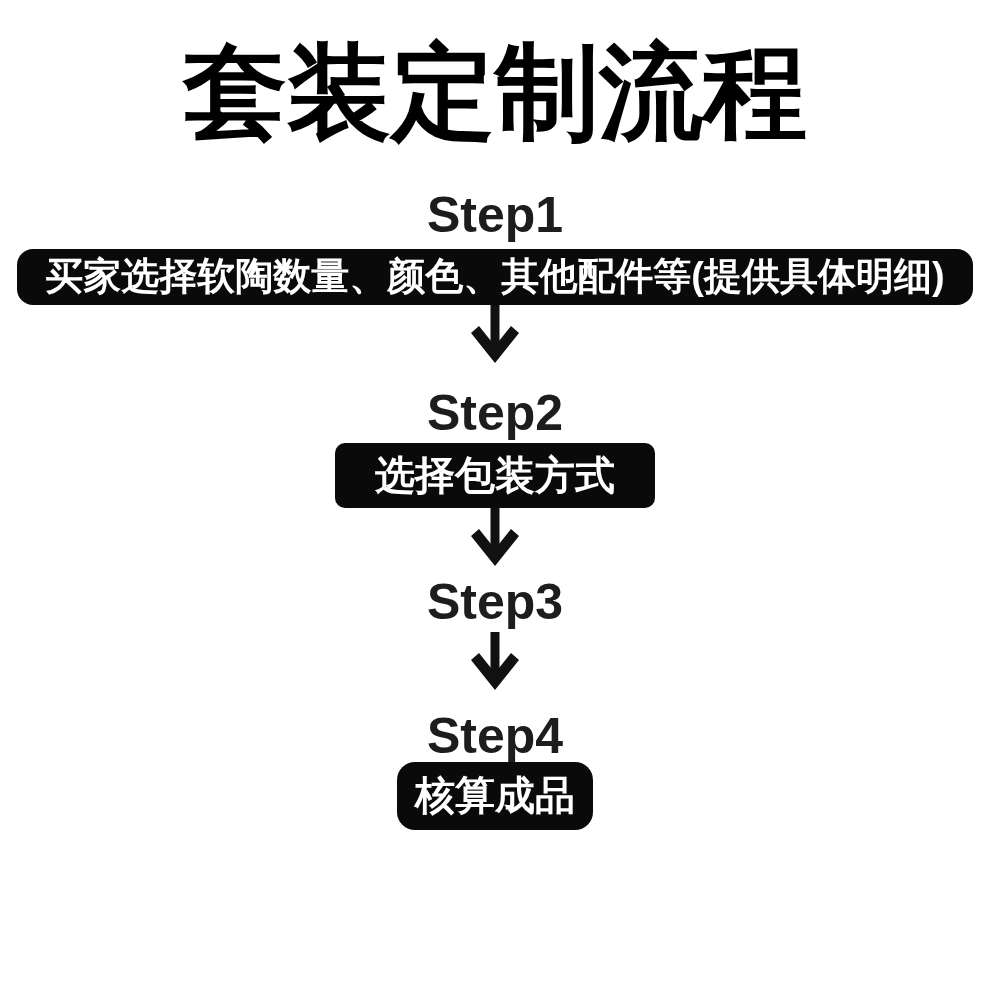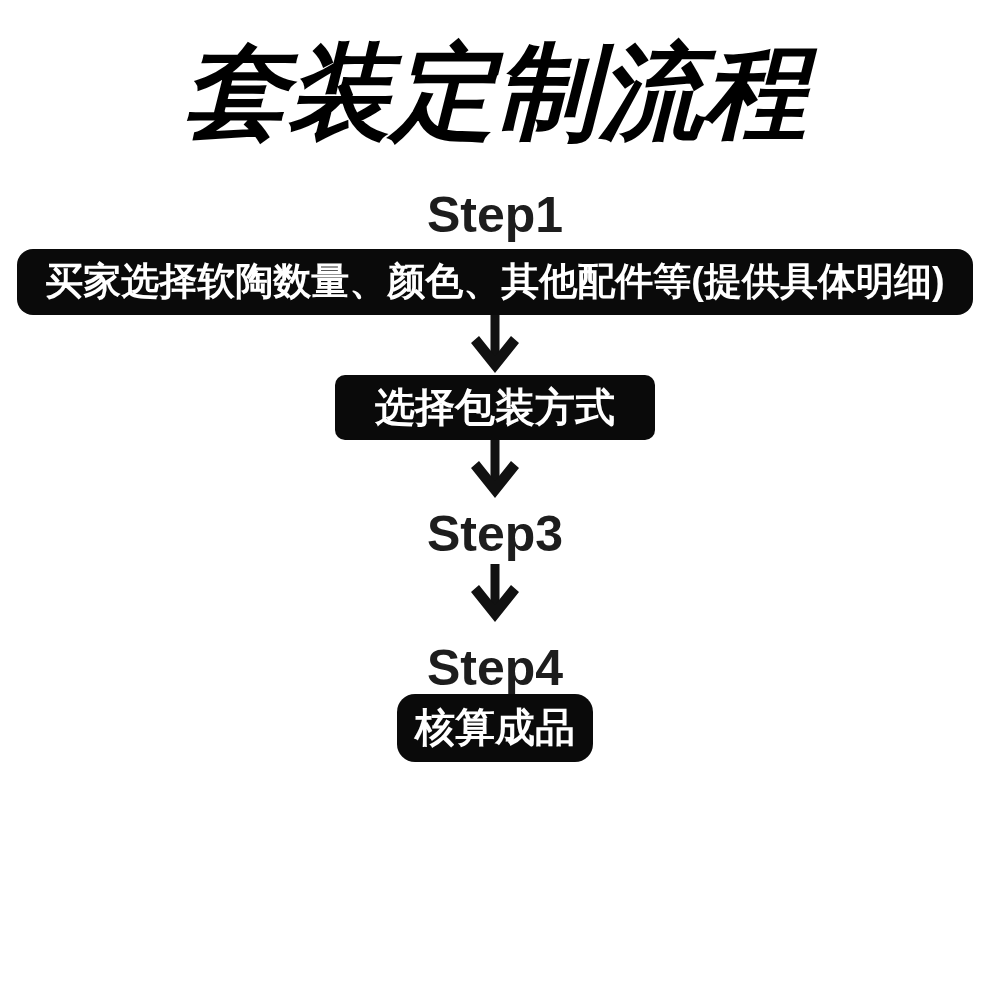--- a/index.html
+++ b/index.html
@@ -29,7 +29,6 @@
     color: #000000;
     letter-spacing: 0px;
     white-space: nowrap;
-    font-style: italic;
   }
   .step-label {
     font-size: 50px;

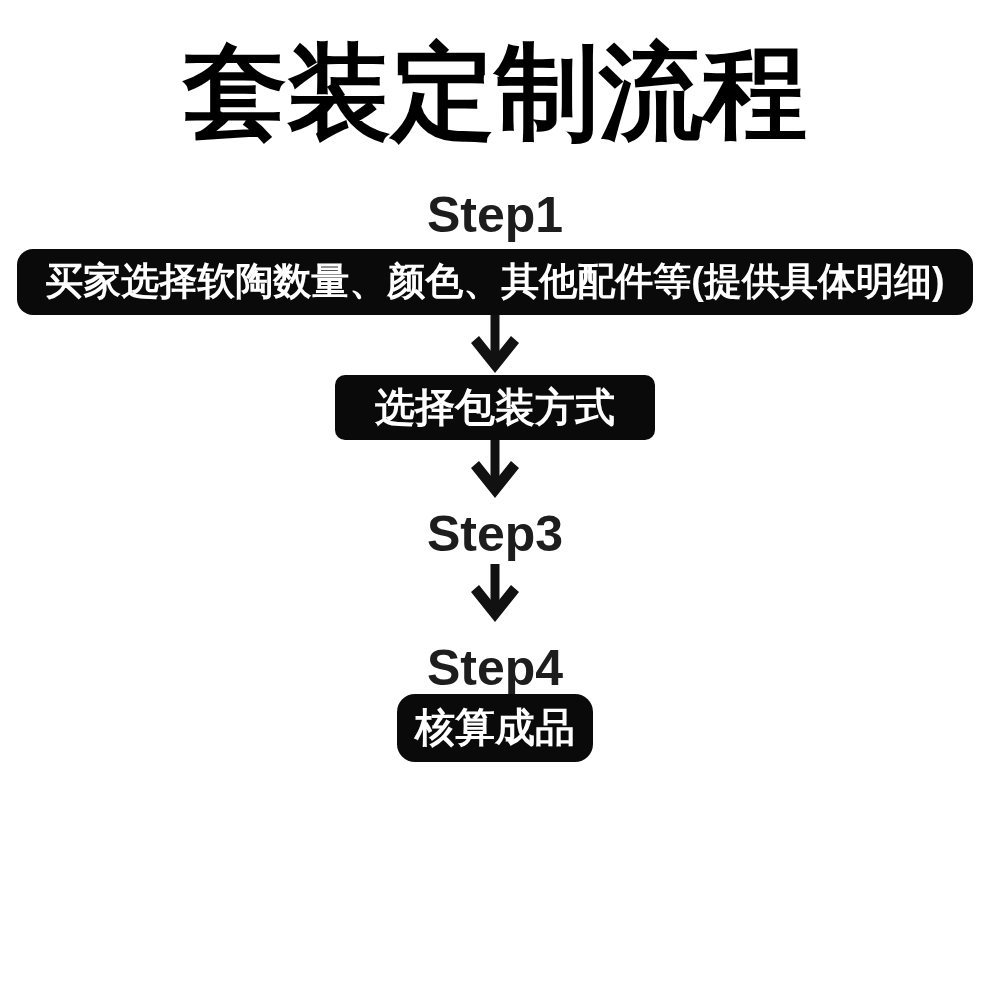--- a/index.html
+++ b/index.html
@@ -54,7 +54,7 @@
   .box.b1 {
     margin-top: 4px;
     width: 956px;
-    height: 66px;
+    height: 56px;
     border-radius: 16px;
     font-size: 38px;
   }

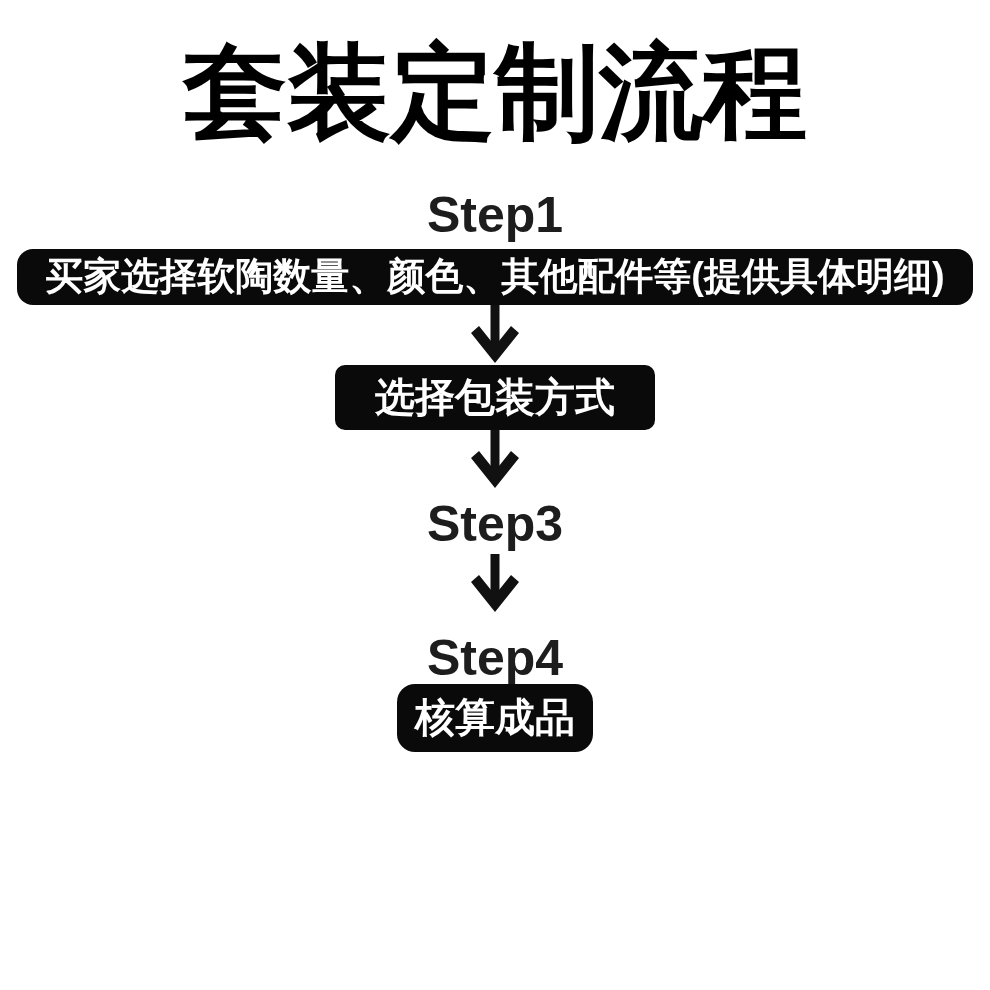--- a/index.html
+++ b/index.html
@@ -100,6 +100,7 @@
     <path d="M 4 28 L 28 58 L 52 28 L 44 21 L 28 41 L 12 21 Z" fill="#111111"></path>
   </svg>
 
+  <div class="step-label s2">Step2</div>
   <div class="box b2">
     <span>选择包装方式</span>
   </div>

